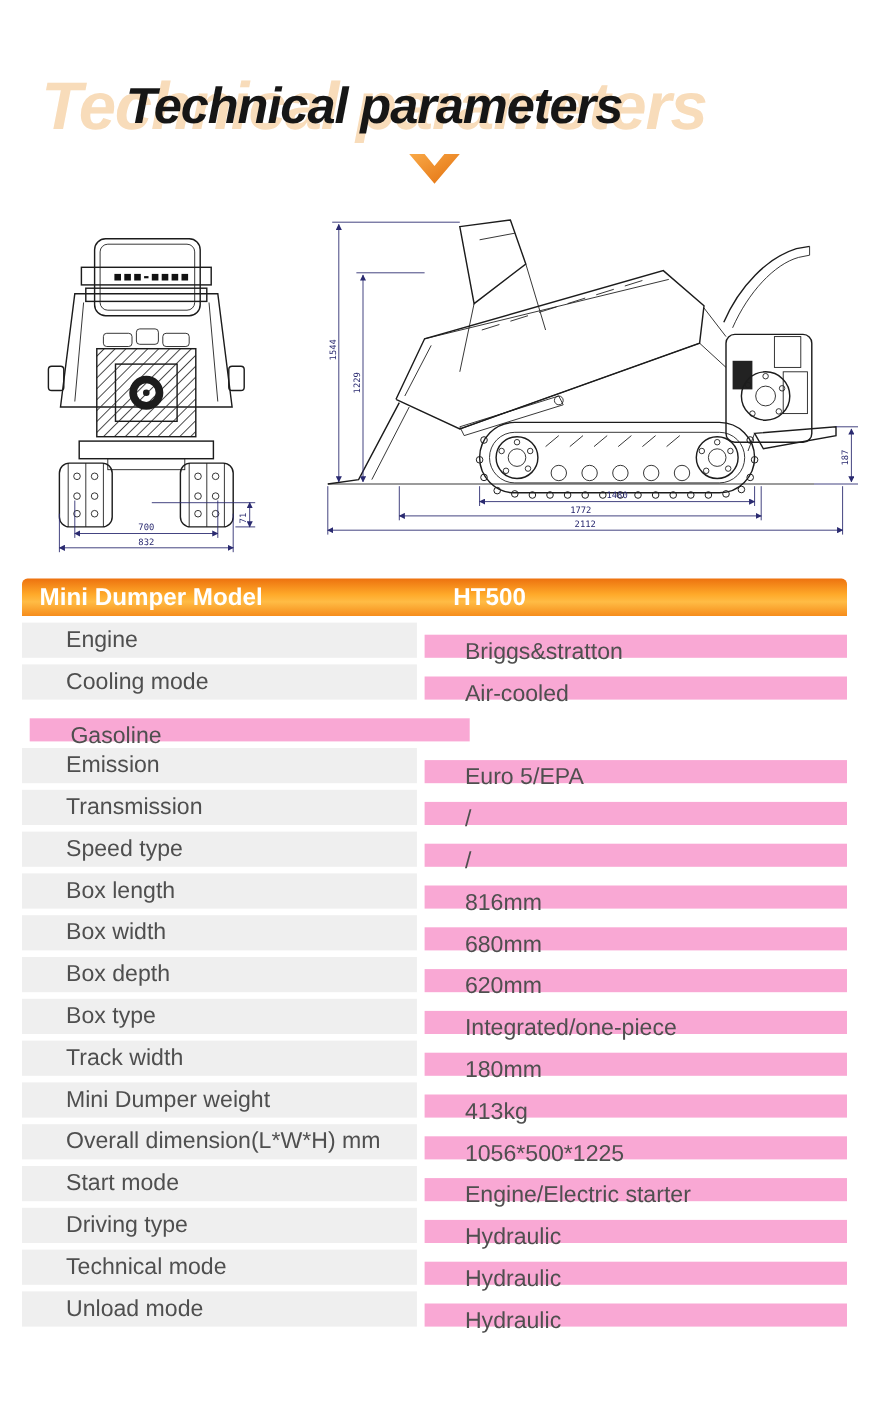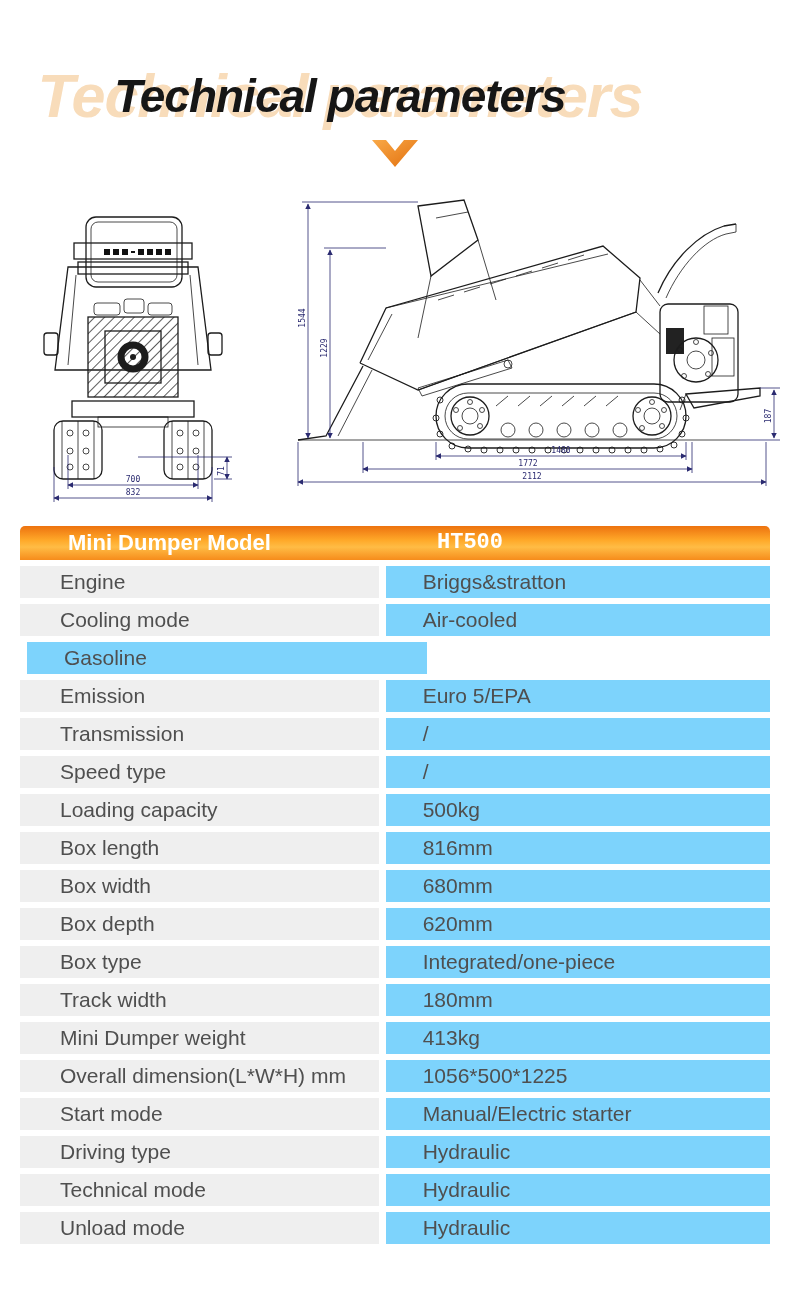--- a/index.html
+++ b/index.html
@@ -34,7 +34,7 @@
     background:linear-gradient(180deg,#ed720f 0%,#ffa929 42%,#ffbc45 62%,#f68c1b 100%);
     color:#ffffff;font-weight:bold;font-size:22px;line-height:34px;
   }
-  .thead .hl{padding-left:48px;}
+  .thead .hl{padding-left:16px;}
   .thead .hv{position:absolute;left:417px;top:0;font-family:Liberation Mono, monospace;}
   .row{display:flex;height:32px;margin-bottom:6px;font-size:21px;color:#4f4f4f;}
   .cl{

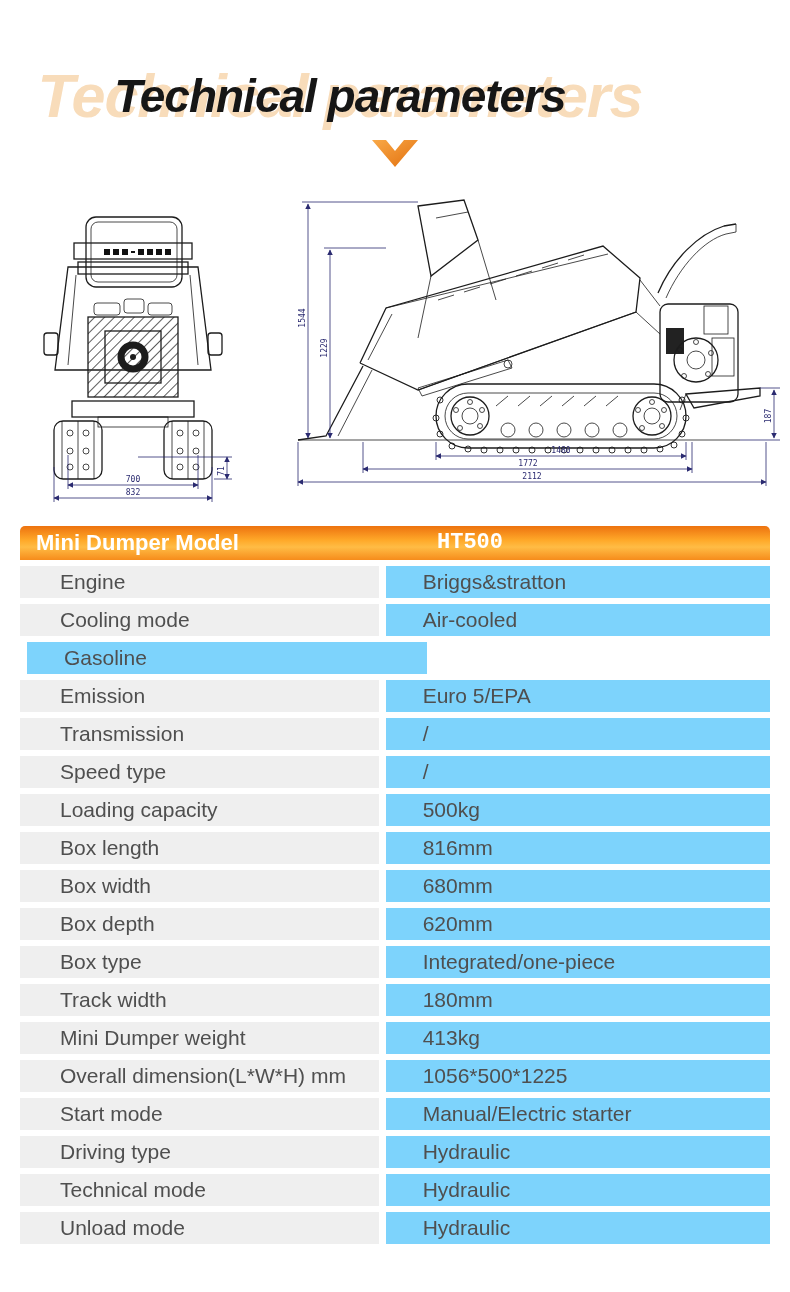--- a/index.html
+++ b/index.html
@@ -35,7 +35,7 @@
     color:#ffffff;font-weight:bold;font-size:22px;line-height:34px;
   }
   .thead .hl{padding-left:16px;}
-  .thead .hv{position:absolute;left:417px;top:0;font-family:Liberation Mono, monospace;}
+  .thead .hv{position:absolute;left:392px;top:0;}
   .row{display:flex;height:32px;margin-bottom:6px;font-size:21px;color:#4f4f4f;}
   .cl{
     width:373px;background:#efefef;padding-left:40px;box-sizing:border-box;

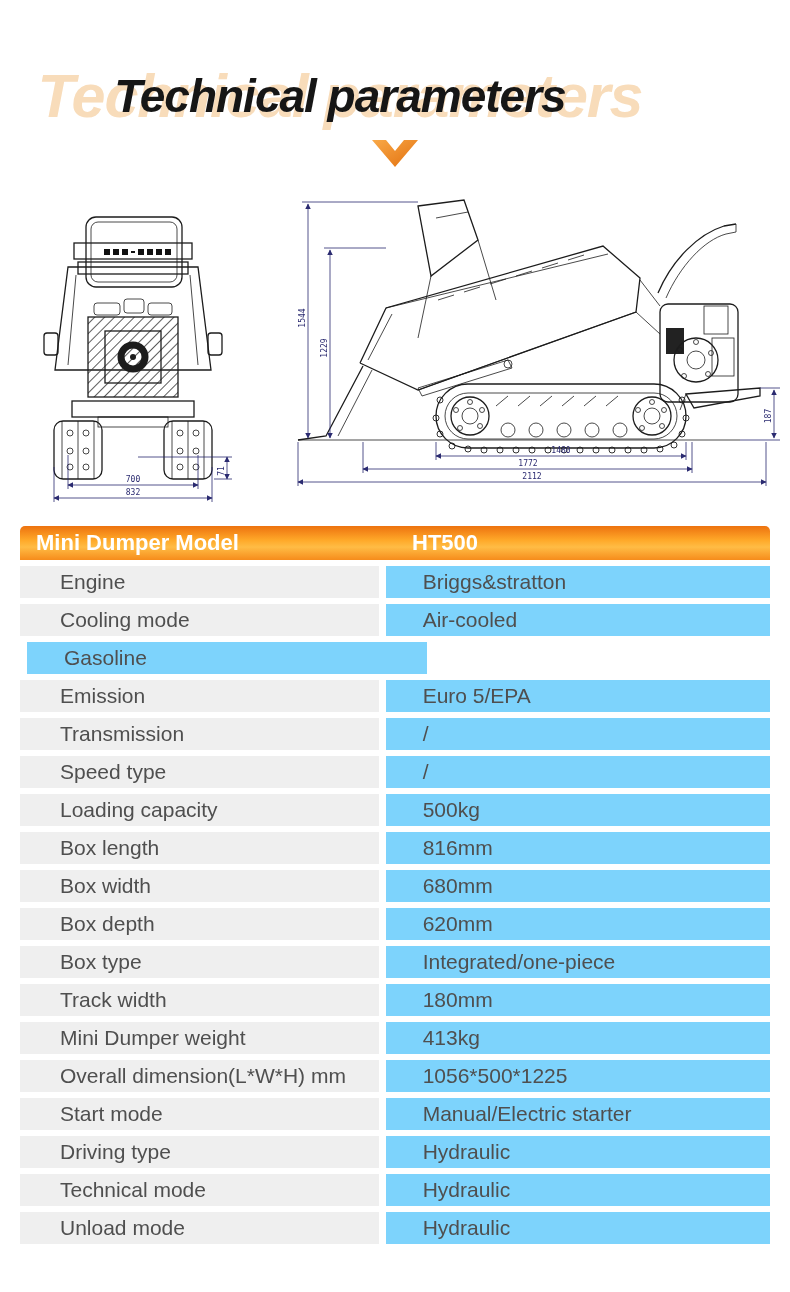--- a/index.html
+++ b/index.html
@@ -42,8 +42,8 @@
     line-height:32px;white-space:nowrap;
   }
   .cv{
-    width:400px;margin-left:7px;background:#7dd3fc;padding-left:37px;
-    box-sizing:border-box;line-height:32px;white-space:nowrap;
+    width:400px;margin-left:7px;background:#f9a8d4;padding-left:37px;
+    box-sizing:border-box;line-height:32px;white-space:nowrap;margin-top:11px;
   }
 </style>
 </head>

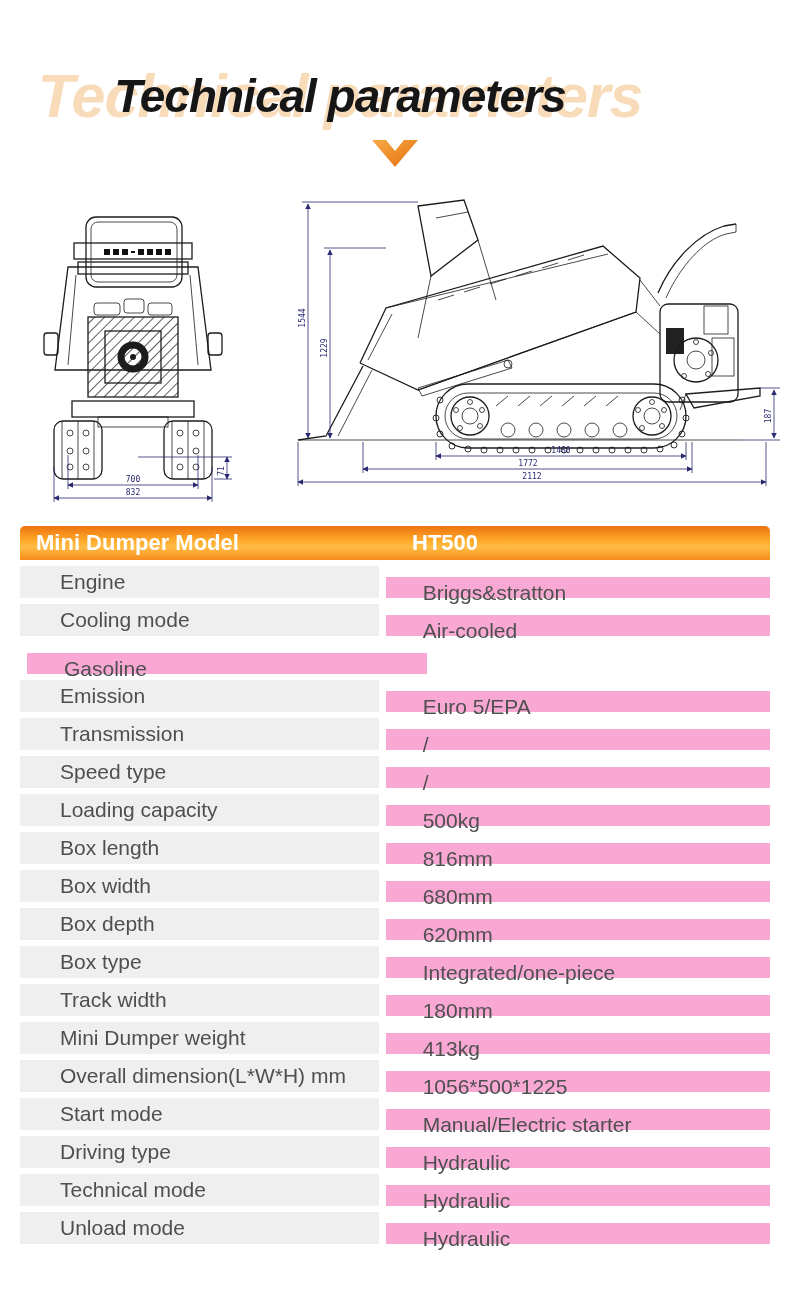--- a/index.html
+++ b/index.html
@@ -320,10 +320,6 @@
       <div class="cv">/</div>
     </div>
   <div class="row">
-      <div class="cl">Loading capacity</div>
-      <div class="cv">500kg</div>
-    </div>
-  <div class="row">
       <div class="cl">Box length</div>
       <div class="cv">816mm</div>
     </div>

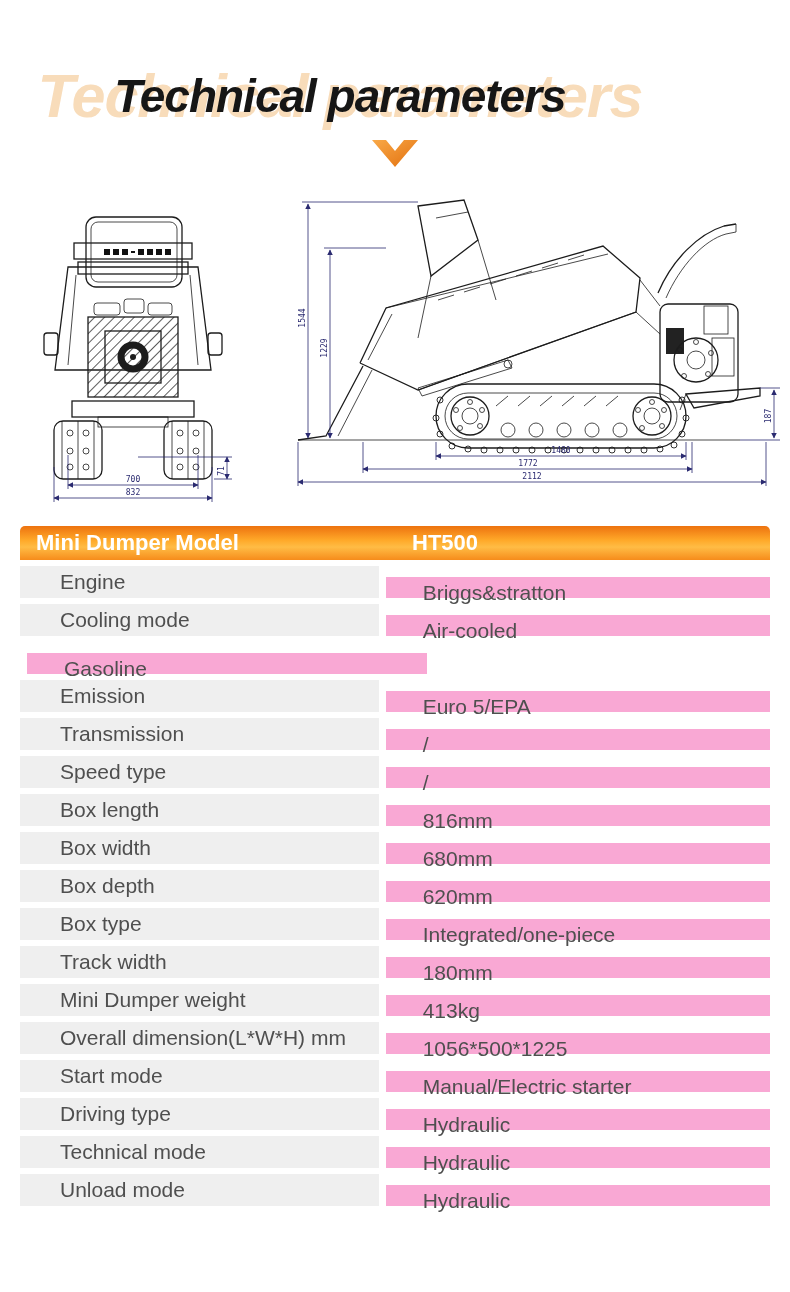--- a/index.html
+++ b/index.html
@@ -349,7 +349,7 @@
     </div>
   <div class="row">
       <div class="cl">Start mode</div>
-      <div class="cv">Manual/Electric starter</div>
+      <div class="cv">Engine/Electric starter</div>
     </div>
   <div class="row">
       <div class="cl">Driving type</div>

